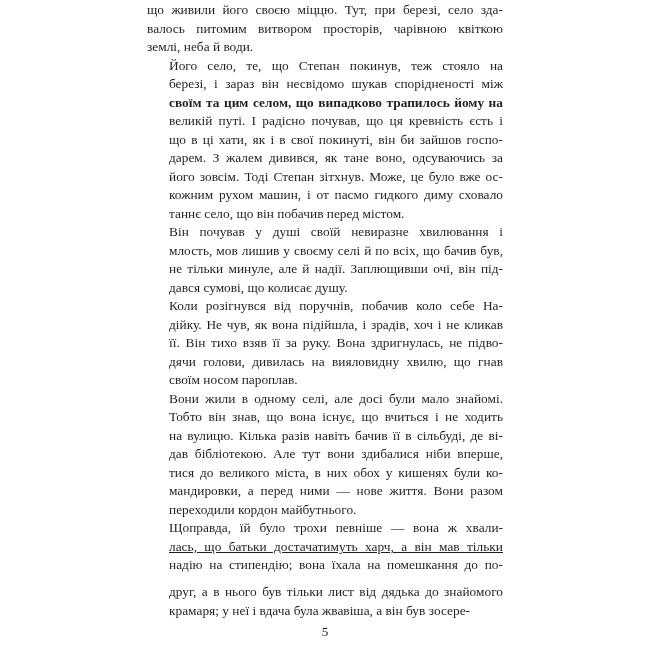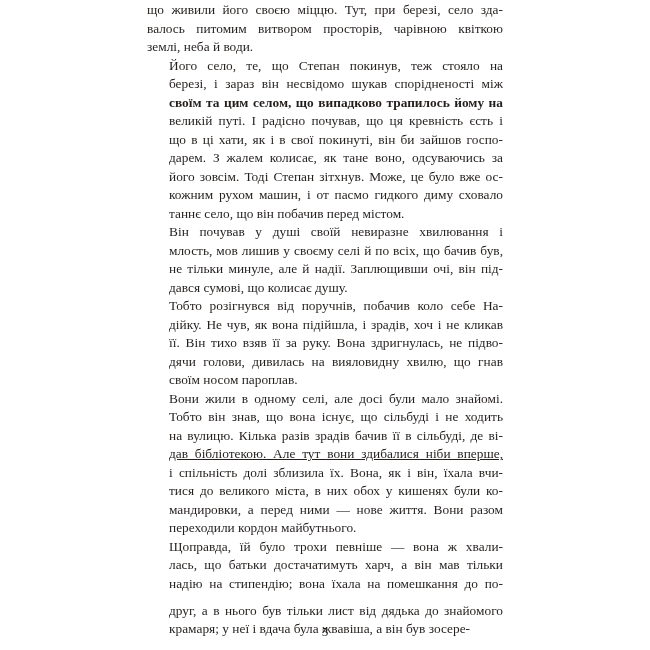--- a/index.html
+++ b/index.html
@@ -81,7 +81,7 @@
         <span class="ln" style="white-space: nowrap; word-spacing: 0px; font-weight: bold;">своїм та цим селом, що випадково трапилось йому на</span>
         <span class="ln" style="white-space: nowrap; word-spacing: 0px;">великій путі. І радісно почував, що ця кревність єсть і</span>
         <span class="ln" style="white-space: nowrap; word-spacing: 0px;">що в ці хати, як і в свої покинуті, він би зайшов госпо-</span>
-        <span class="ln" style="white-space: nowrap; word-spacing: 0px;">дарем. З жалем колисає, як тане воно, одсуваючись за</span>
+        <span class="ln" style="white-space: nowrap; word-spacing: 0px;">дарем. З жалем дивився, як тане воно, одсуваючись за</span>
         <span class="ln" style="white-space: nowrap; word-spacing: 0px;">його зовсім. Тоді Степан зітхнув. Може, це було вже ос-</span>
         <span class="ln" style="white-space: nowrap; word-spacing: 0px;">кожним рухом машин, і от пасмо гидкого диму сховало</span>
         <span class="ln last">таннє село, що він побачив перед містом.</span>

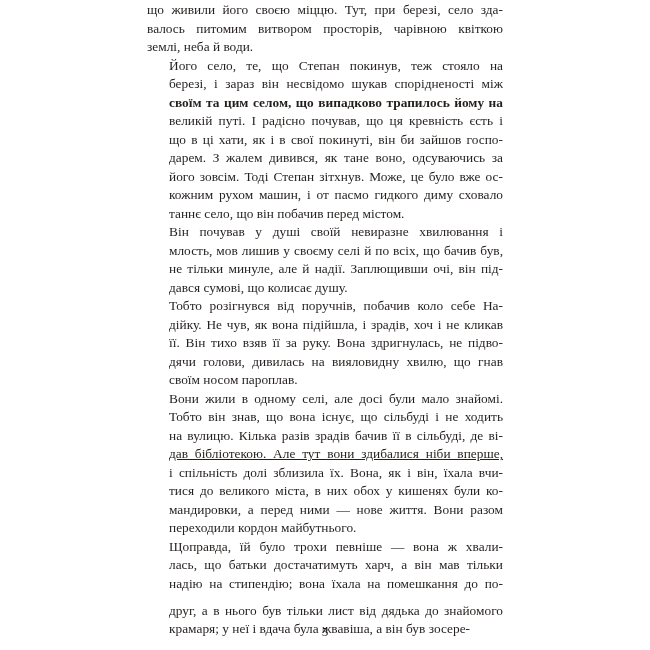--- a/index.html
+++ b/index.html
@@ -93,7 +93,7 @@
         <span class="ln last">дався сумові, що колисає душу.</span>
       </p>
       <p class="para">
-        <span class="ln" style="text-indent: 22px; white-space: nowrap; word-spacing: 0px;">Тобто розігнувся від поручнів, побачив коло себе На-</span>
+        <span class="ln" style="text-indent: 22px; white-space: nowrap; word-spacing: 0px;">Коли розігнувся від поручнів, побачив коло себе На-</span>
         <span class="ln" style="white-space: nowrap; word-spacing: 0px;">дійку. Не чув, як вона підійшла, і зрадів, хоч і не кликав</span>
         <span class="ln" style="white-space: nowrap; word-spacing: 0px;">її. Він тихо взяв її за руку. Вона здригнулась, не підво-</span>
         <span class="ln" style="white-space: nowrap; word-spacing: 0px;">дячи голови, дивилась на вияловидну хвилю, що гнав</span>

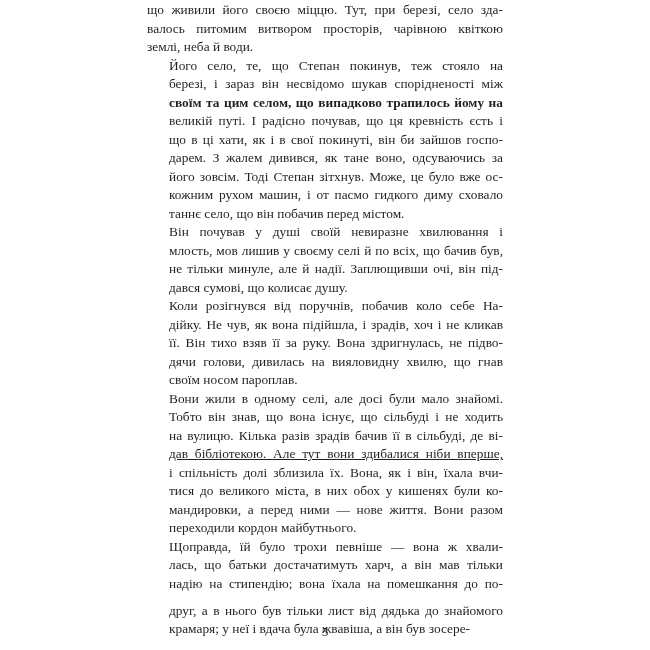--- a/index.html
+++ b/index.html
@@ -101,7 +101,7 @@
       </p>
       <p class="para">
         <span class="ln" style="text-indent: 22px; white-space: nowrap; word-spacing: 0px;">Вони жили в одному селі, але досі були мало знайомі.</span>
-        <span class="ln" style="white-space: nowrap; word-spacing: 0px;">Тобто він знав, що вона існує, що сільбуді і не ходить</span>
+        <span class="ln" style="white-space: nowrap; word-spacing: 0px;">Тобто він знав, що вона існує, що вчиться і не ходить</span>
         <span class="ln" style="white-space: nowrap; word-spacing: 0px;">на вулицю. Кілька разів зрадів бачив її в сільбуді, де ві-</span>
         <span class="ln" style="white-space: nowrap; word-spacing: 0px; text-decoration: underline;">дав бібліотекою. Але тут вони здибалися ніби вперше,</span>
         <span class="ln" style="white-space: nowrap; word-spacing: 0px;">і спільність долі зблизила їх. Вона, як і він, їхала вчи-</span>

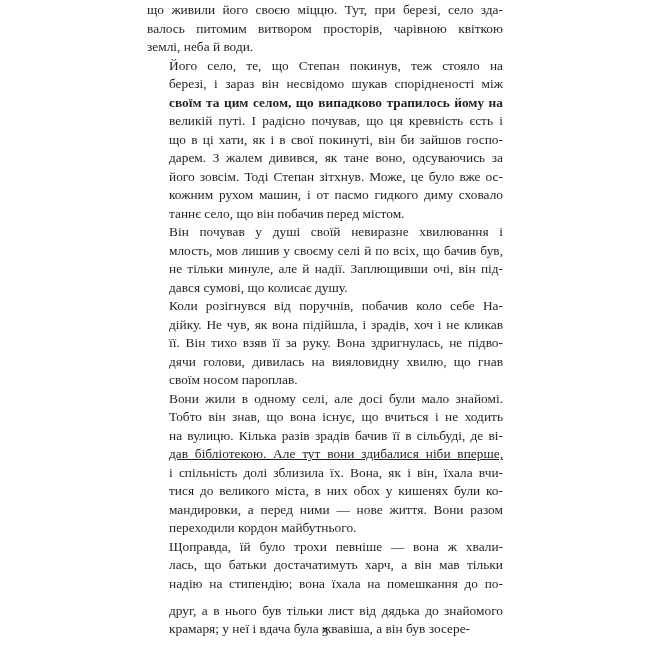--- a/index.html
+++ b/index.html
@@ -102,7 +102,7 @@
       <p class="para">
         <span class="ln" style="text-indent: 22px; white-space: nowrap; word-spacing: 0px;">Вони жили в одному селі, але досі були мало знайомі.</span>
         <span class="ln" style="white-space: nowrap; word-spacing: 0px;">Тобто він знав, що вона існує, що вчиться і не ходить</span>
-        <span class="ln" style="white-space: nowrap; word-spacing: 0px;">на вулицю. Кілька разів зрадів бачив її в сільбуді, де ві-</span>
+        <span class="ln" style="white-space: nowrap; word-spacing: 0px;">на вулицю. Кілька разів навіть бачив її в сільбуді, де ві-</span>
         <span class="ln" style="white-space: nowrap; word-spacing: 0px; text-decoration: underline;">дав бібліотекою. Але тут вони здибалися ніби вперше,</span>
         <span class="ln" style="white-space: nowrap; word-spacing: 0px;">і спільність долі зблизила їх. Вона, як і він, їхала вчи-</span>
         <span class="ln" style="white-space: nowrap; word-spacing: 0px;">тися до великого міста, в них обох у кишенях були ко-</span>

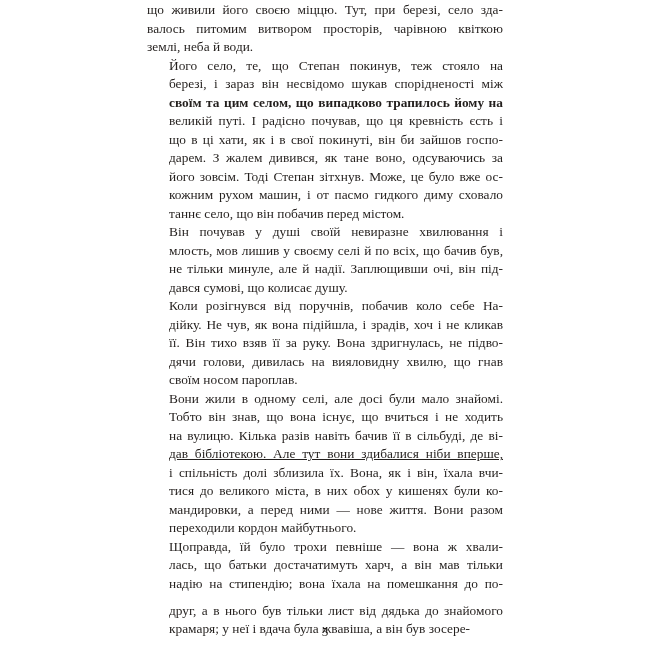--- a/index.html
+++ b/index.html
@@ -103,7 +103,7 @@
         <span class="ln" style="text-indent: 22px; white-space: nowrap; word-spacing: 0px;">Вони жили в одному селі, але досі були мало знайомі.</span>
         <span class="ln" style="white-space: nowrap; word-spacing: 0px;">Тобто він знав, що вона існує, що вчиться і не ходить</span>
         <span class="ln" style="white-space: nowrap; word-spacing: 0px;">на вулицю. Кілька разів навіть бачив її в сільбуді, де ві-</span>
-        <span class="ln" style="white-space: nowrap; word-spacing: 0px; text-decoration: underline;">дав бібліотекою. Але тут вони здибалися ніби вперше,</span>
+        <span class="ln" style="white-space: nowrap; word-spacing: 0px;">дав бібліотекою. Але тут вони здибалися ніби вперше,</span>
         <span class="ln" style="white-space: nowrap; word-spacing: 0px;">і спільність долі зблизила їх. Вона, як і він, їхала вчи-</span>
         <span class="ln" style="white-space: nowrap; word-spacing: 0px;">тися до великого міста, в них обох у кишенях були ко-</span>
         <span class="ln" style="white-space: nowrap; word-spacing: 0px;">мандировки, а перед ними — нове життя. Вони разом</span>

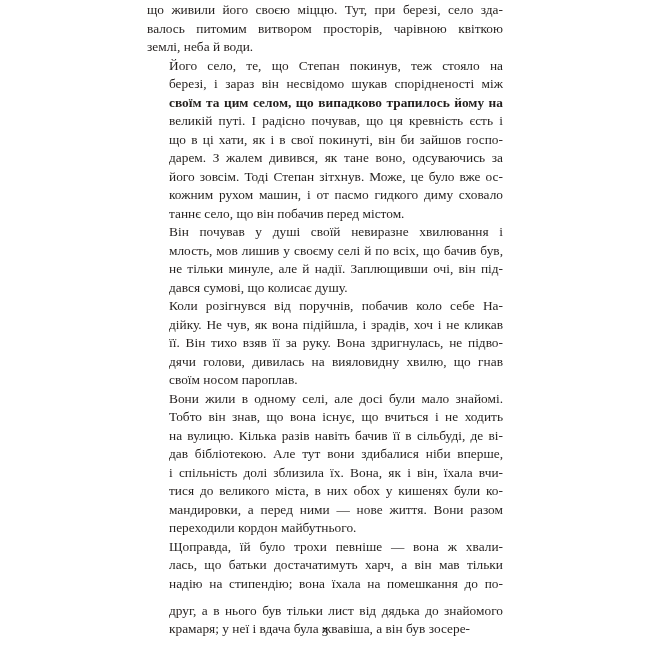--- a/index.html
+++ b/index.html
@@ -104,7 +104,6 @@
         <span class="ln" style="white-space: nowrap; word-spacing: 0px;">Тобто він знав, що вона існує, що вчиться і не ходить</span>
         <span class="ln" style="white-space: nowrap; word-spacing: 0px;">на вулицю. Кілька разів навіть бачив її в сільбуді, де ві-</span>
         <span class="ln" style="white-space: nowrap; word-spacing: 0px;">дав бібліотекою. Але тут вони здибалися ніби вперше,</span>
-        <span class="ln" style="white-space: nowrap; word-spacing: 0px;">і спільність долі зблизила їх. Вона, як і він, їхала вчи-</span>
         <span class="ln" style="white-space: nowrap; word-spacing: 0px;">тися до великого міста, в них обох у кишенях були ко-</span>
         <span class="ln" style="white-space: nowrap; word-spacing: 0px;">мандировки, а перед ними — нове життя. Вони разом</span>
         <span class="ln last">переходили кордон майбутнього.</span>

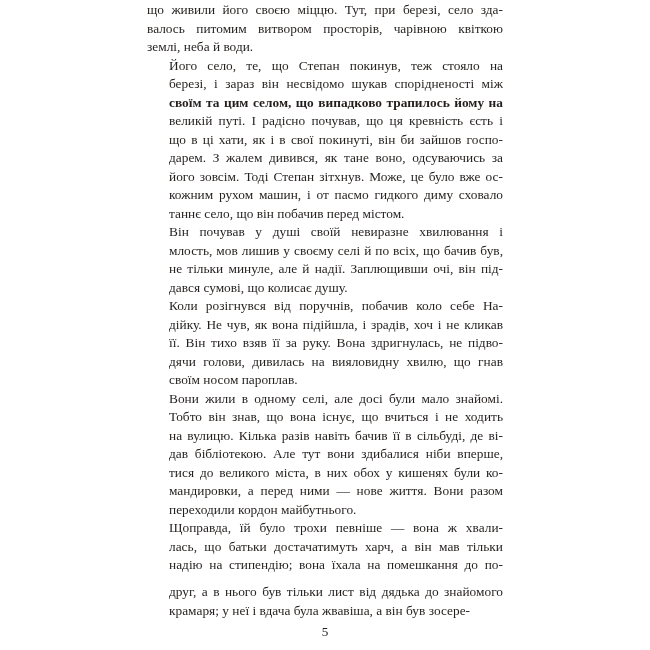--- a/index.html
+++ b/index.html
@@ -110,7 +110,7 @@
       </p>
       <p class="para">
         <span class="ln" style="text-indent: 22px; white-space: nowrap; word-spacing: 0px;">Щоправда, їй було трохи певніше — вона ж хвали-</span>
-        <span class="ln" style="white-space: nowrap; word-spacing: 0px;">лась, що батьки достачатимуть харч, а він мав тільки</span>
+        <span class="ln" style="white-space: nowrap; word-spacing: 0px; text-decoration: underline;">лась, що батьки достачатимуть харч, а він мав тільки</span>
         <span class="ln" style="white-space: nowrap; word-spacing: 0px;">надію на стипендію; вона їхала на помешкання до по-</span>
         <span class="ln" style="white-space: nowrap; word-spacing: 0px; margin-top: 8px;">друг, а в нього був тільки лист від дядька до знайомого</span>
         <span class="ln last">крамаря; у неї і вдача була жвавіша, а він був зосере-</span>

